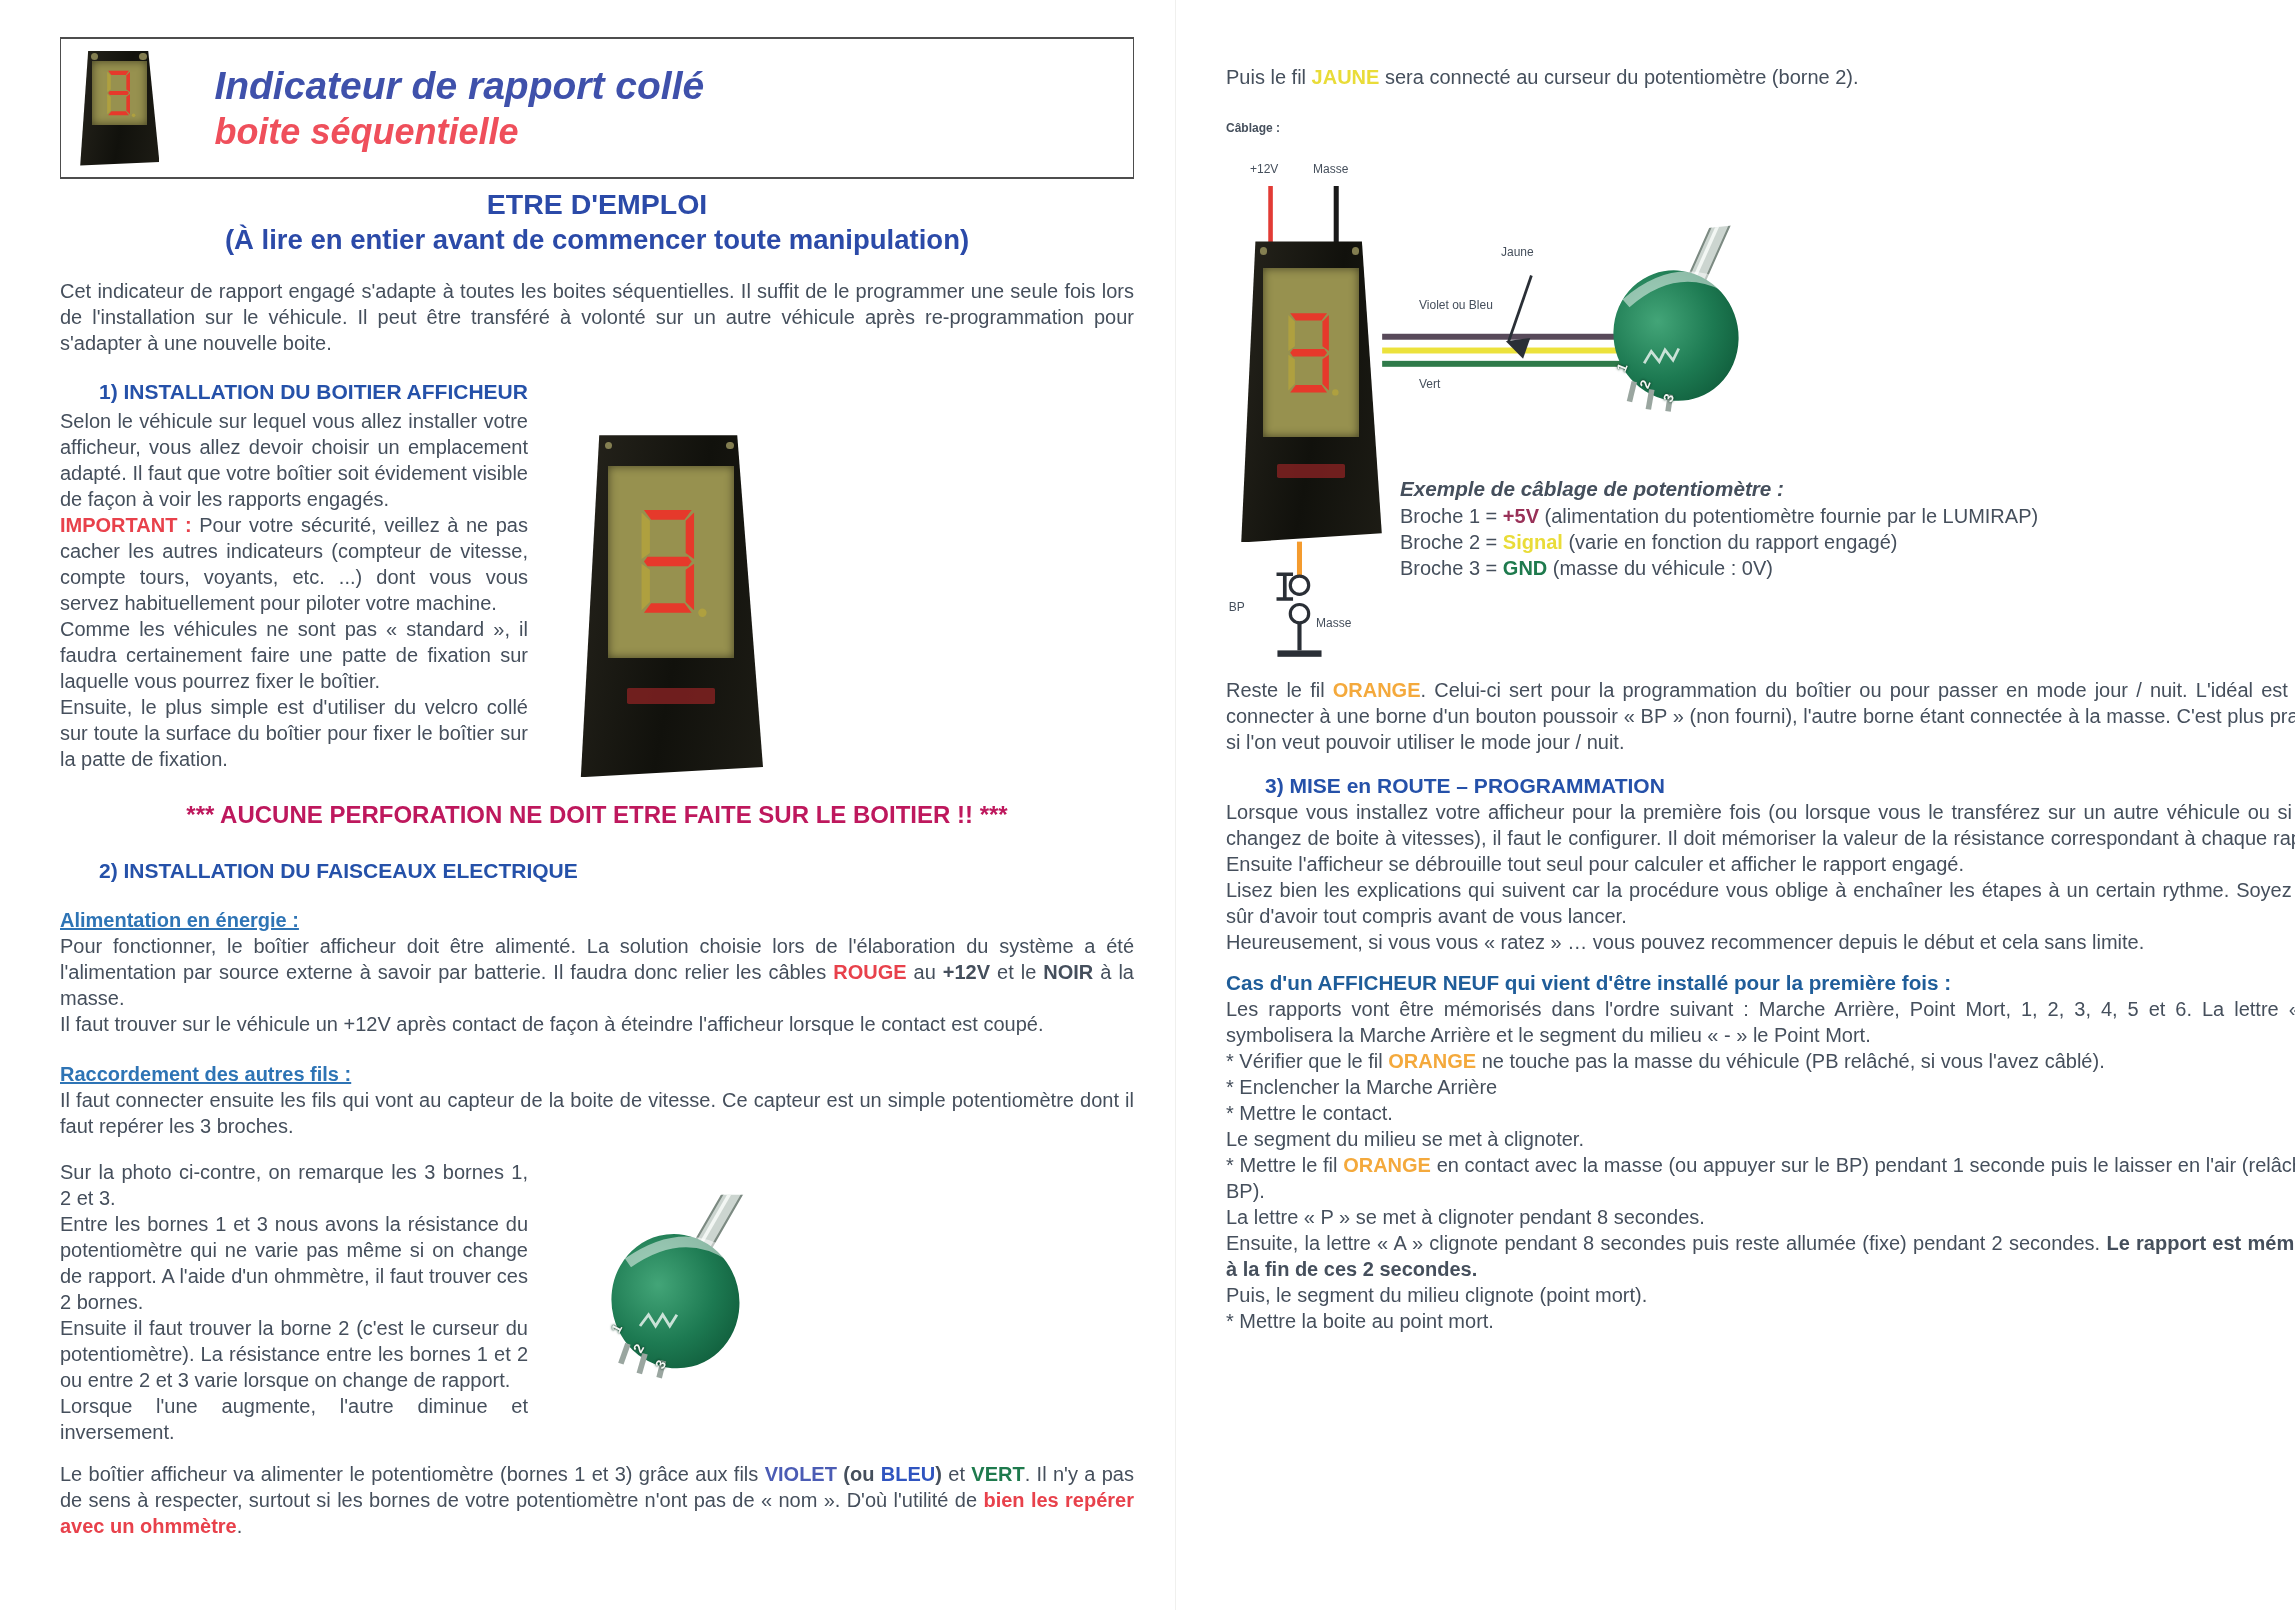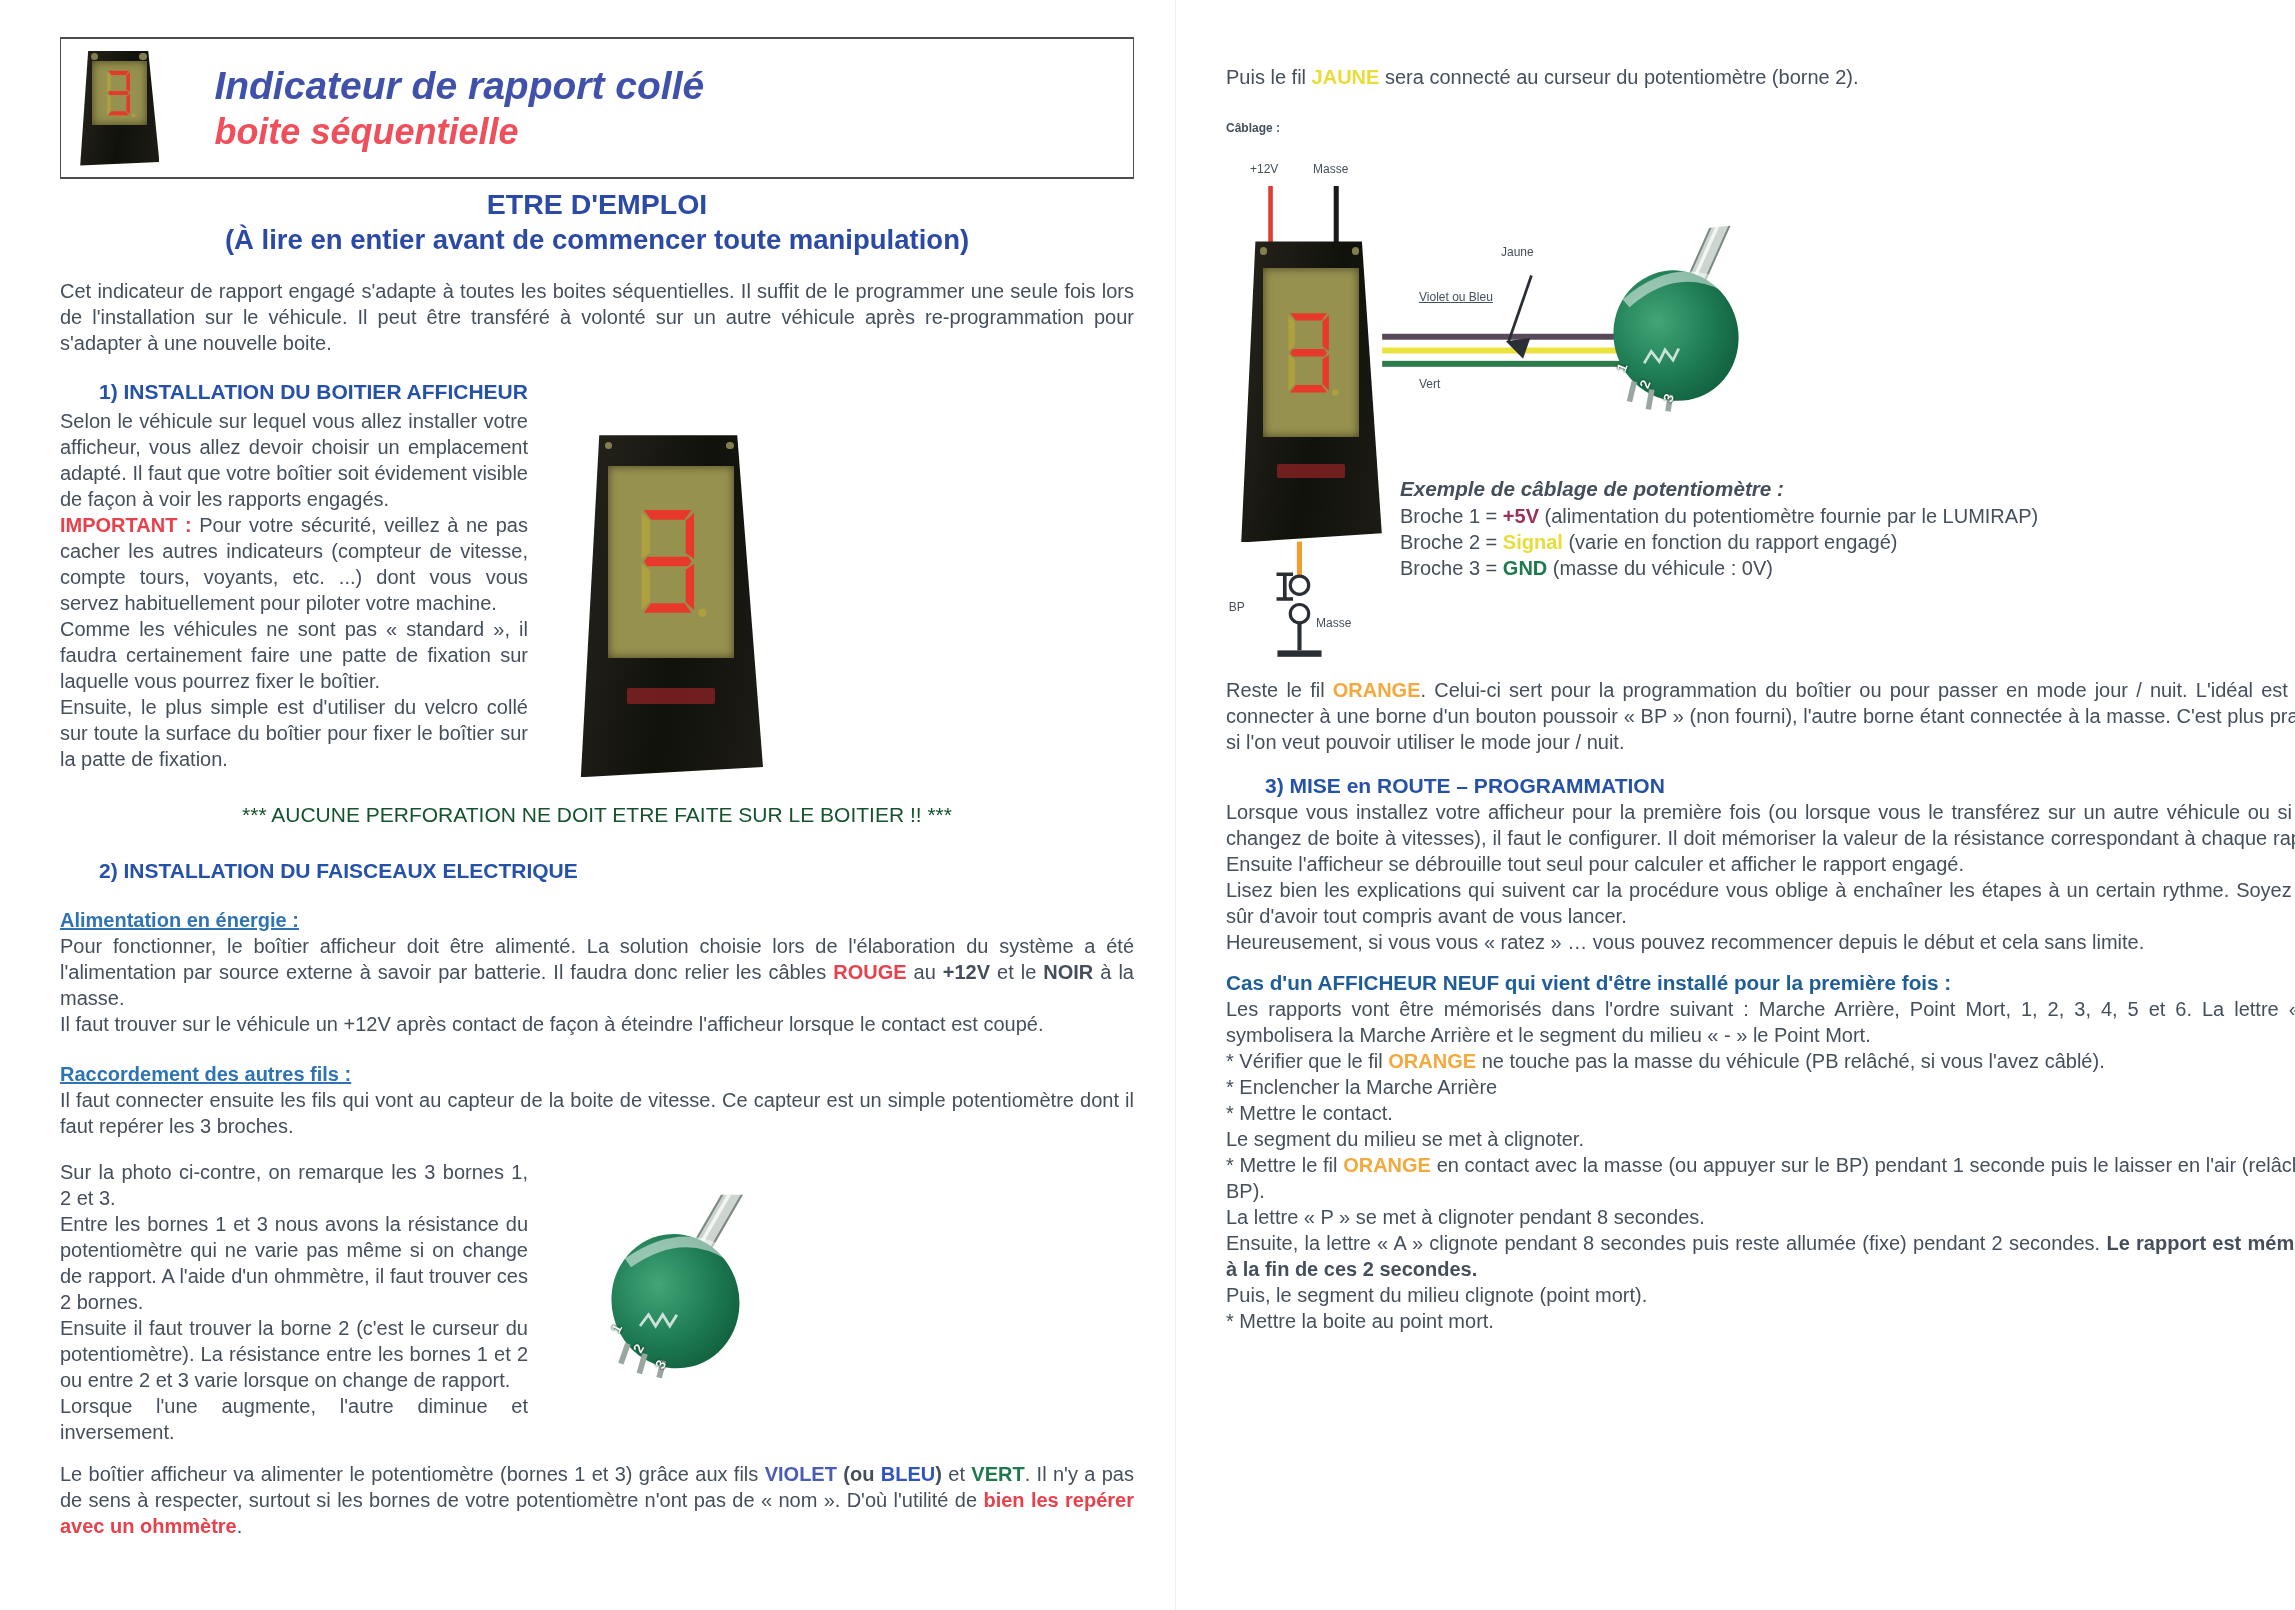--- a/index.html
+++ b/index.html
@@ -56,7 +56,7 @@
   .diagram .dlabel{position:absolute;font-size:12px;line-height:23px;color:#454f5c;white-space:nowrap;}
   .lbl-cablage{left:0;top:8.3px;font-weight:bold;font-size:21px;}
   .lbl-12v{left:24px;top:50px;} .lbl-masse-top{left:87px;top:50px;}
-  .lbl-violet{left:193px;top:178px;text-decoration:underline;} .lbl-jaune{left:275px;top:133px;} .lbl-vert{left:193px;top:265px;}
+  .lbl-violet{left:193px;top:186px;} .lbl-jaune{left:275px;top:133px;} .lbl-vert{left:193px;top:265px;}
   .lbl-bp{left:2.8px;top:488px;} .lbl-masse-bot{left:90px;top:504px;}
   .diagram-device{position:absolute;left:13.8px;top:133px;width:142px;height:301px;}
   .diagram-pot{position:absolute;left:376px;top:115px;width:152px;height:197px;transform:rotate(-6deg);}

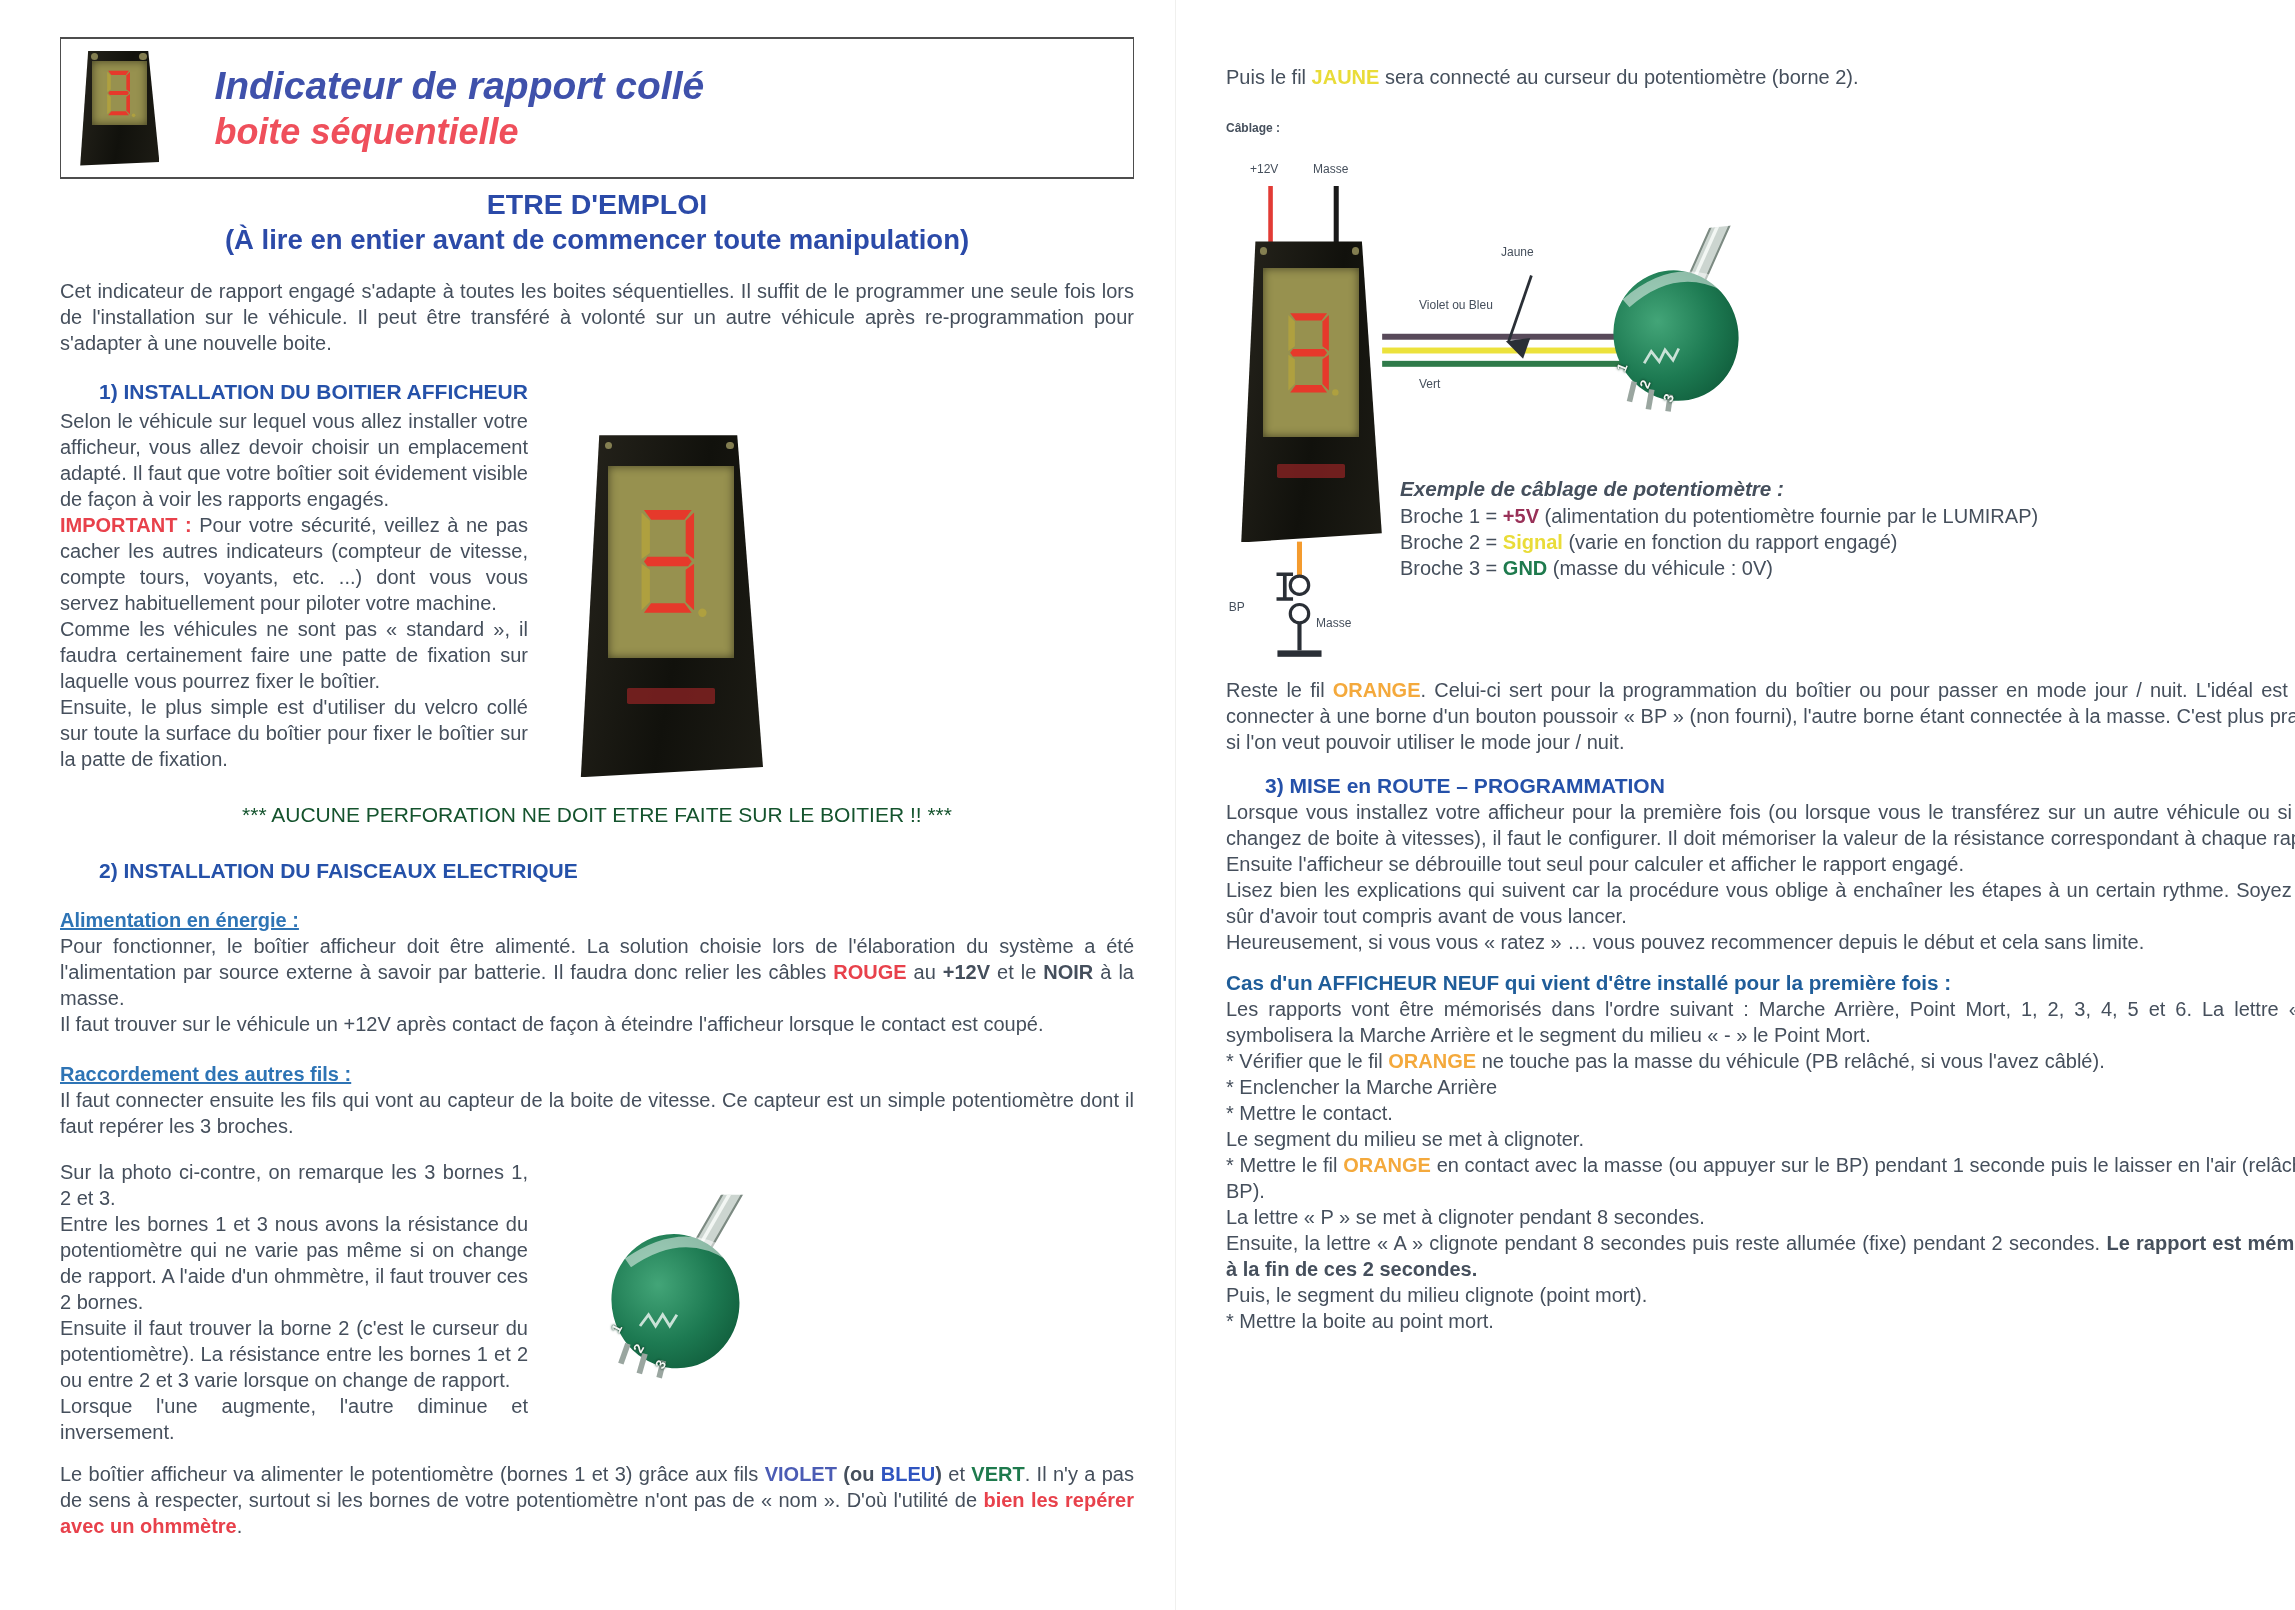--- a/index.html
+++ b/index.html
@@ -29,7 +29,7 @@
   .mt6{margin-top:2.8px}.mt24{margin-top:23px}.mt30{margin-top:13.8px}
   .mt36{margin-top:16.5px}.mt44{margin-top:20px}.mt48{margin-top:22px}
   .mt52{margin-top:24px}.mt62{margin-top:28.5px}
-  .warn{margin-top:25px;text-align:center;font-weight:normal;font-size:21px;color:#14532d;}
+  .warn{margin-top:25px;text-align:center;font-weight:bold;font-size:24px;color:#be185d;}
   .rowflex{display:flex;align-items:flex-start;}
   .rowflex .txt{width:468px;flex:0 0 auto;}
   

